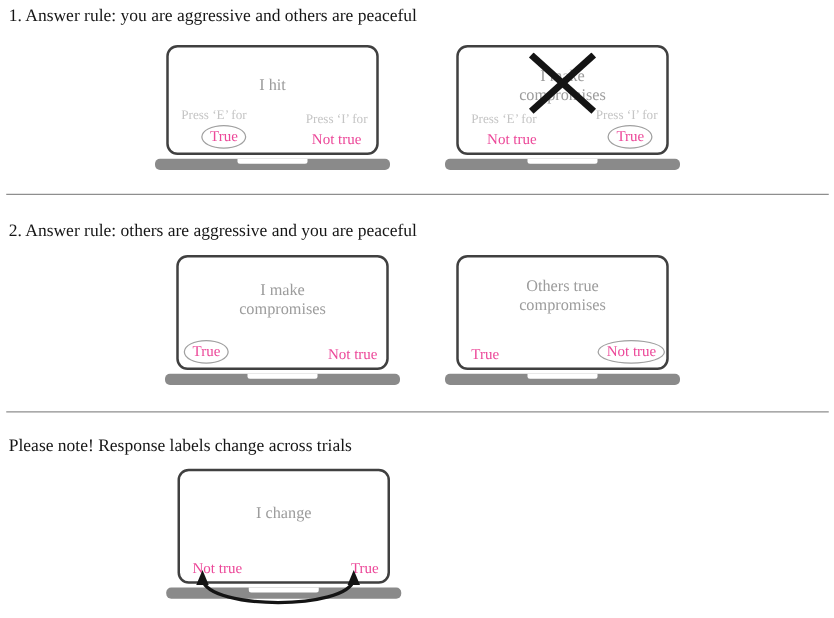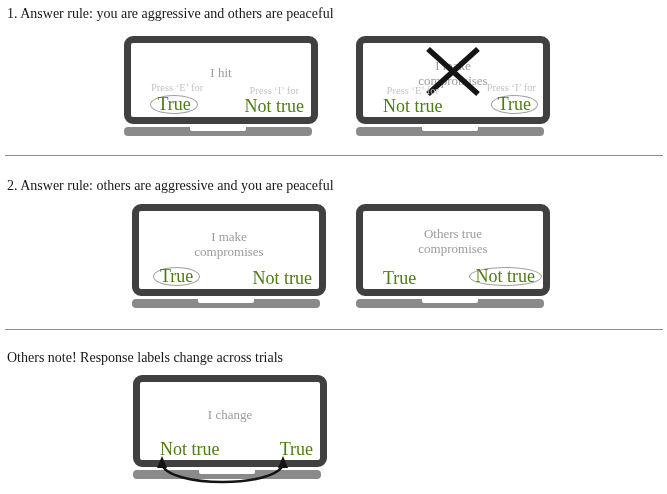--- a/index.html
+++ b/index.html
@@ -12,8 +12,8 @@
 
   .laptop{position:absolute;width:188px;}
   .screen{
-    position:relative;box-sizing:border-box;margin:0 auto;width:194px;height:88px;
-    background:#fff;border:7px solid #404040;border-radius:9px;padding-left:32px;
+    position:relative;box-sizing:border-box;margin:0 auto;width:170px;height:88px;
+    background:#fff;border:2px solid #404040;border-radius:9px;padding-left:32px;
   }
   .tall .screen{height:92px;}
   .base{position:relative;margin-top:3px;height:9px;background:#8a8a8a;border-radius:4px;}

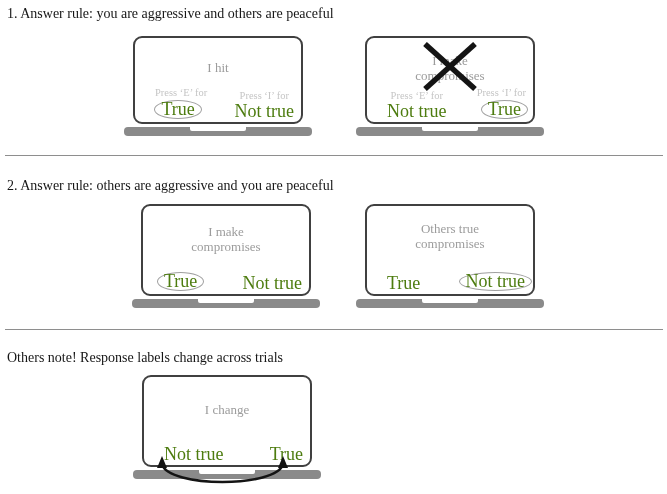--- a/index.html
+++ b/index.html
@@ -26,7 +26,7 @@
   .lapE .stim{top:25px;}
 
   .col{position:absolute;bottom:3px;}
-  .col.left{left:20px;text-align:center;}
+  .col.left{left:10px;text-align:right;}
   .col.right{right:7px;text-align:center;}
   .press{font-size:10.5px;color:#c5c5c5;line-height:13px;}
   .answer{font-size:18px;color:#4d7c0f;line-height:16px;margin-top:1px;}

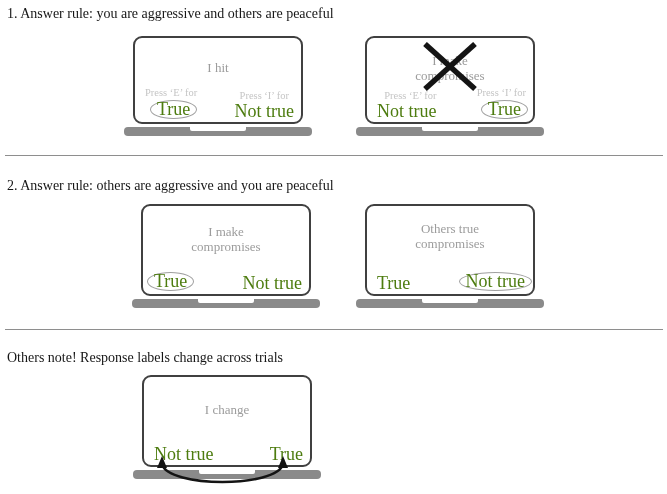--- a/index.html
+++ b/index.html
@@ -29,7 +29,7 @@
   .col.left{left:10px;text-align:right;}
   .col.right{right:7px;text-align:center;}
   .press{font-size:10.5px;color:#c5c5c5;line-height:13px;}
-  .answer{font-size:18px;color:#4d7c0f;line-height:16px;margin-top:1px;}
+  .answer{font-size:12px;color:#ec4899;line-height:16px;margin-top:1px;}
   .circled{display:inline-block;border:1.4px solid #a0a0a0;border-radius:50%;padding:0 6px 1px;}
   .col.left .circled{margin-left:-6px;}
   .col.right .circled{margin-right:-6px;}

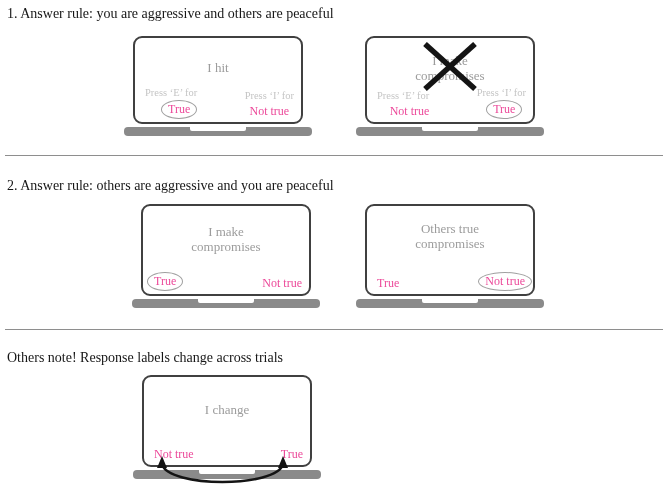--- a/index.html
+++ b/index.html
@@ -129,7 +129,7 @@
 
   <div class="divider" style="top:329px;"></div>
 
-  <div class="heading" style="top:350px;">Others note! Response labels change across trials</div>
+  <div class="heading" style="top:350px;">Please note! Response labels change across trials</div>
 
   <div class="laptop tall lapE" style="left:133px;top:375px;">
     <div class="screen">

